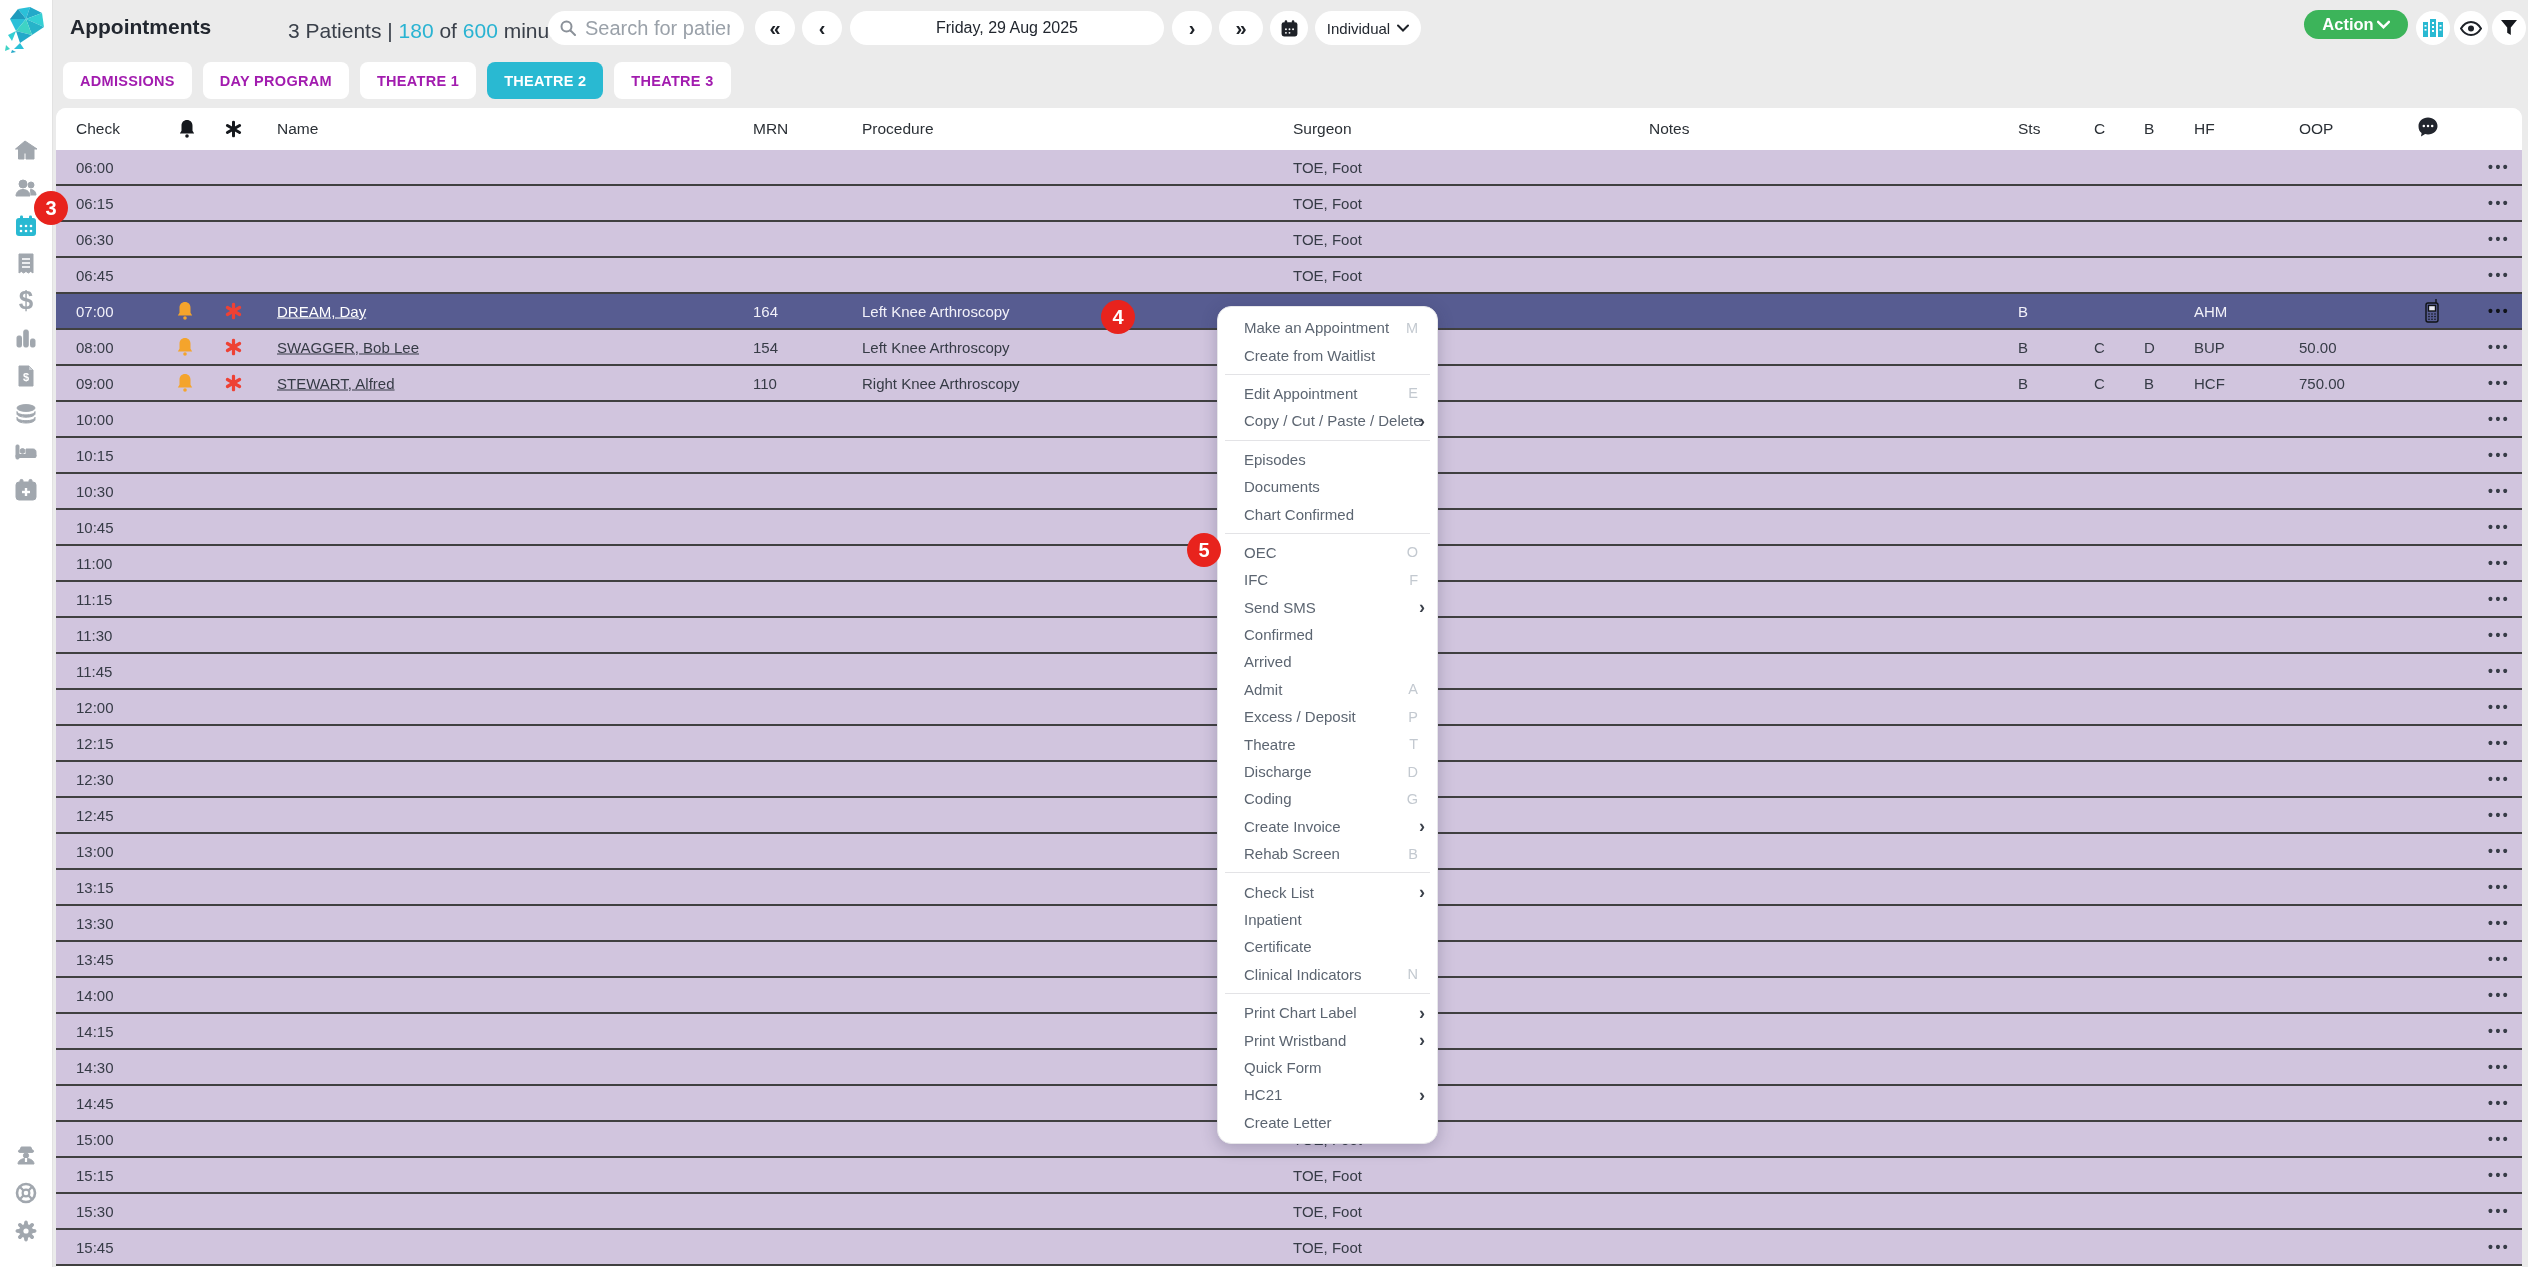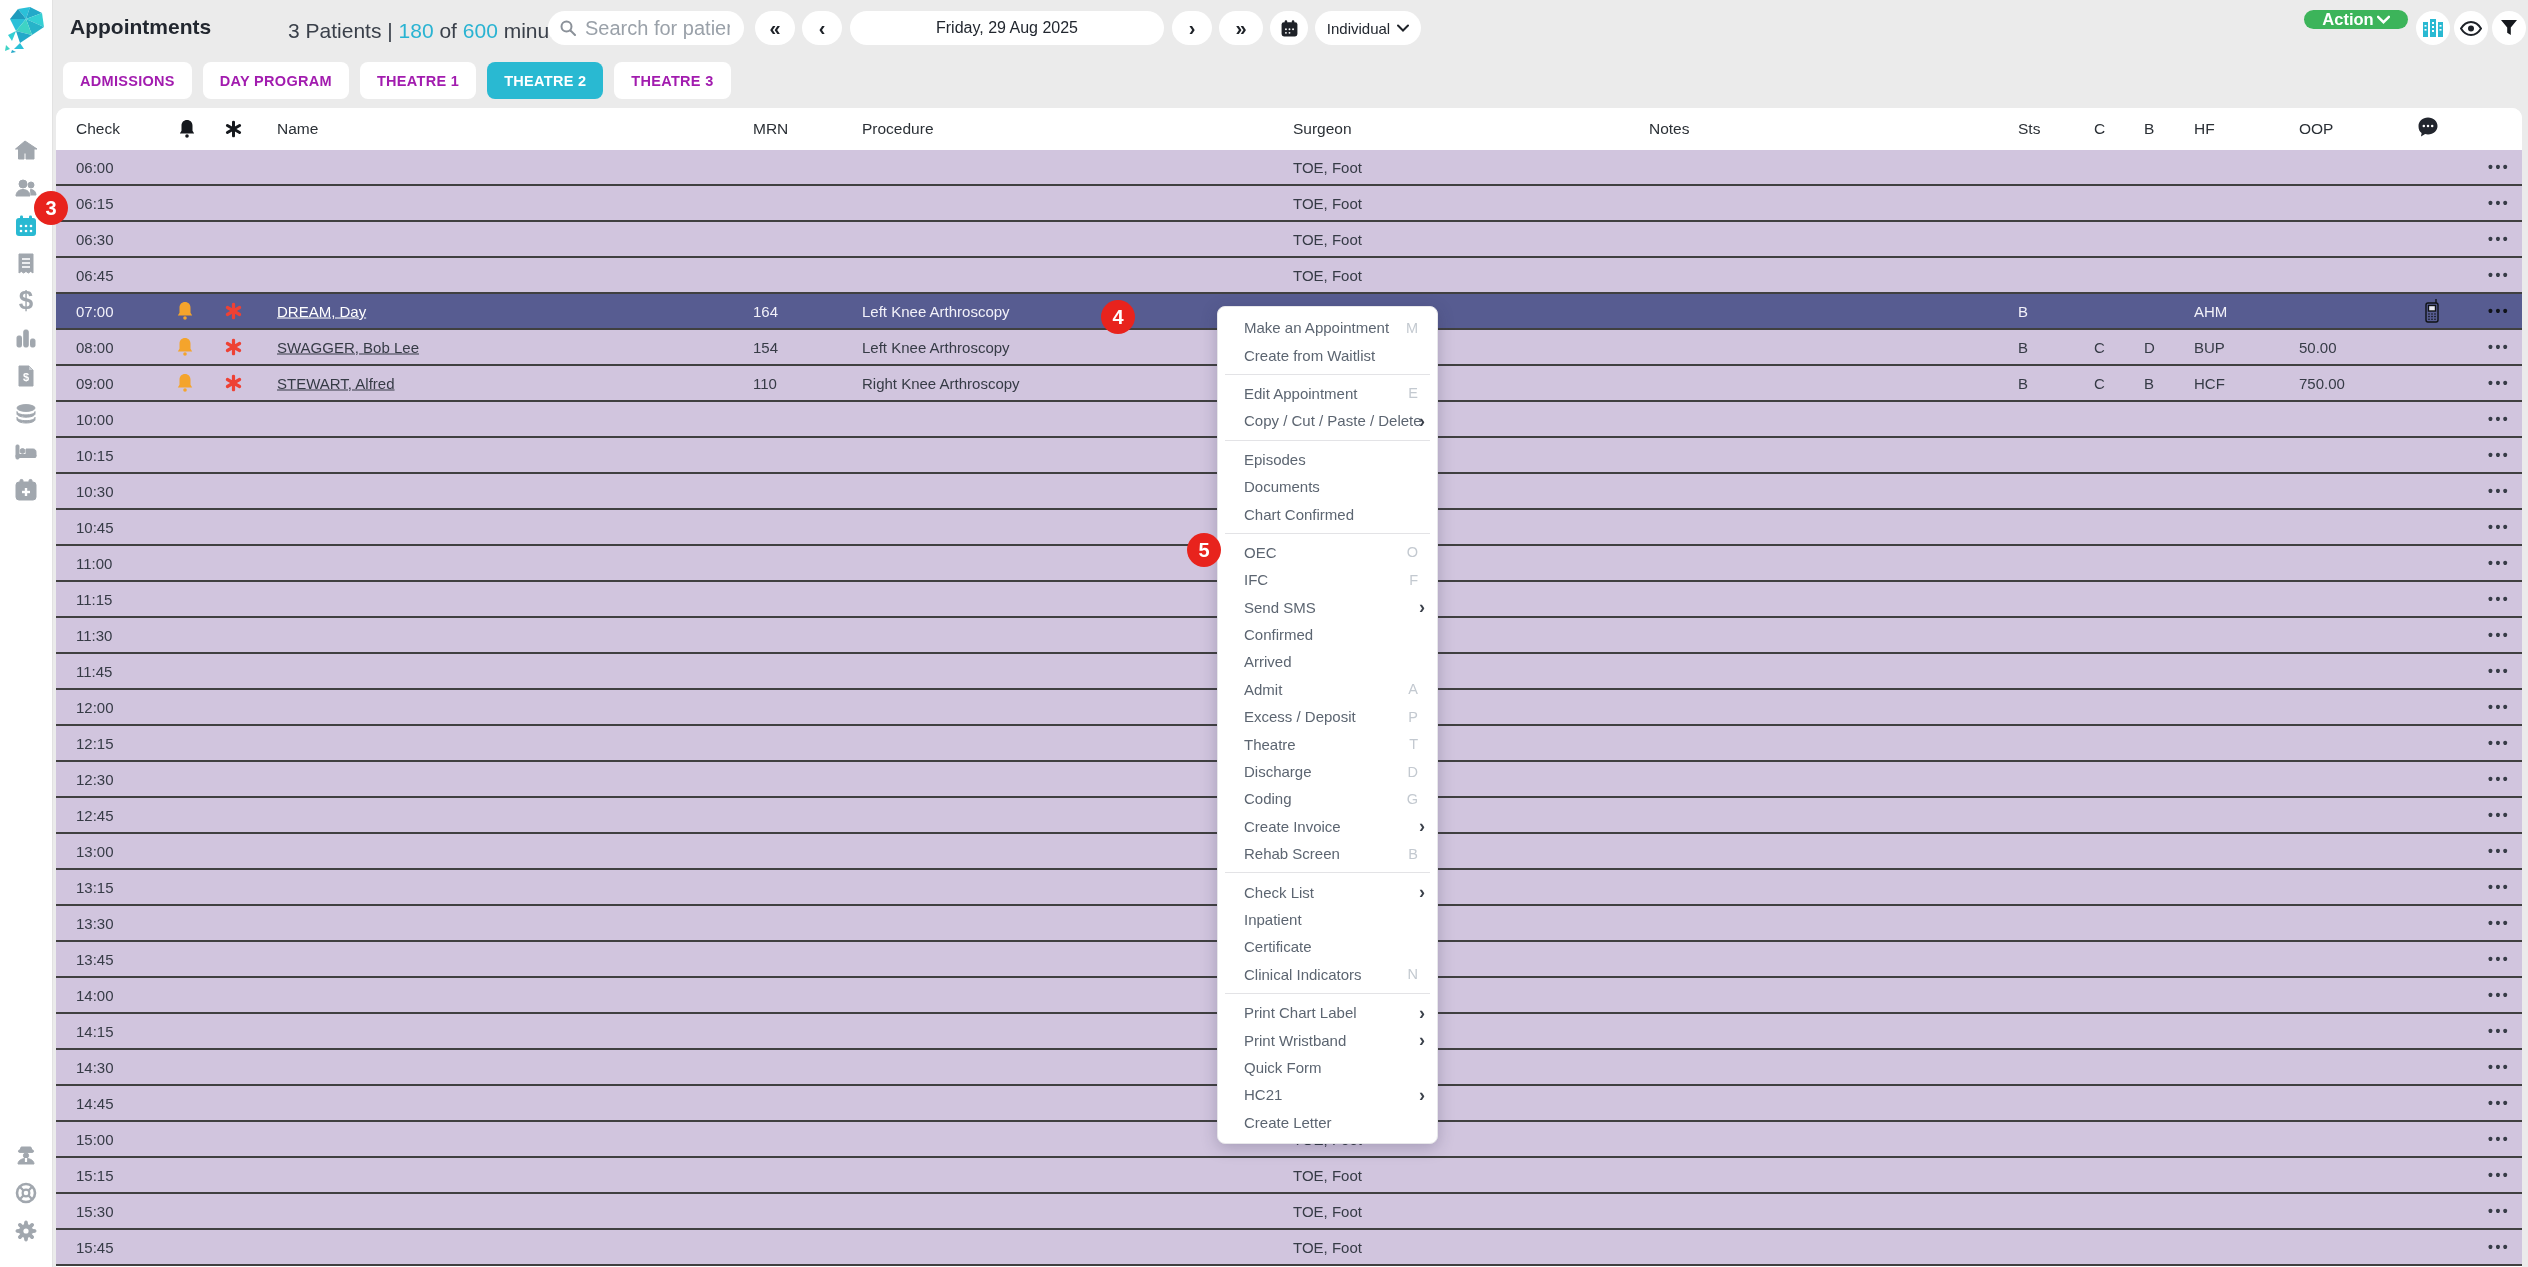--- a/index.html
+++ b/index.html
@@ -35,7 +35,7 @@
     display:flex;align-items:center;justify-content:center;font-size:16px;color:#22272f;cursor:pointer;}
   .mode-pill{position:absolute;left:1263px;top:11px;width:106px;height:34px;background:#fff;border-radius:17px;
     display:flex;align-items:center;justify-content:center;gap:7px;font-size:15px;color:#22272f;cursor:pointer;}
-  .action-btn{position:absolute;left:2252px;top:10px;width:104px;height:19px;background:#3cb45a;border:none;border-radius:17.5px;
+  .action-btn{position:absolute;left:2252px;top:10px;width:104px;height:29px;background:#3cb45a;border:none;border-radius:17.5px;
     color:#fff;font-family:inherit;font-size:16.5px;font-weight:700;display:flex;align-items:center;justify-content:center;gap:3px;cursor:pointer;}
   .sq-pill{position:absolute;top:11px;width:34px;height:34px;background:#fff;border-radius:17px;border:none;cursor:pointer;
     display:flex;align-items:center;justify-content:center;}

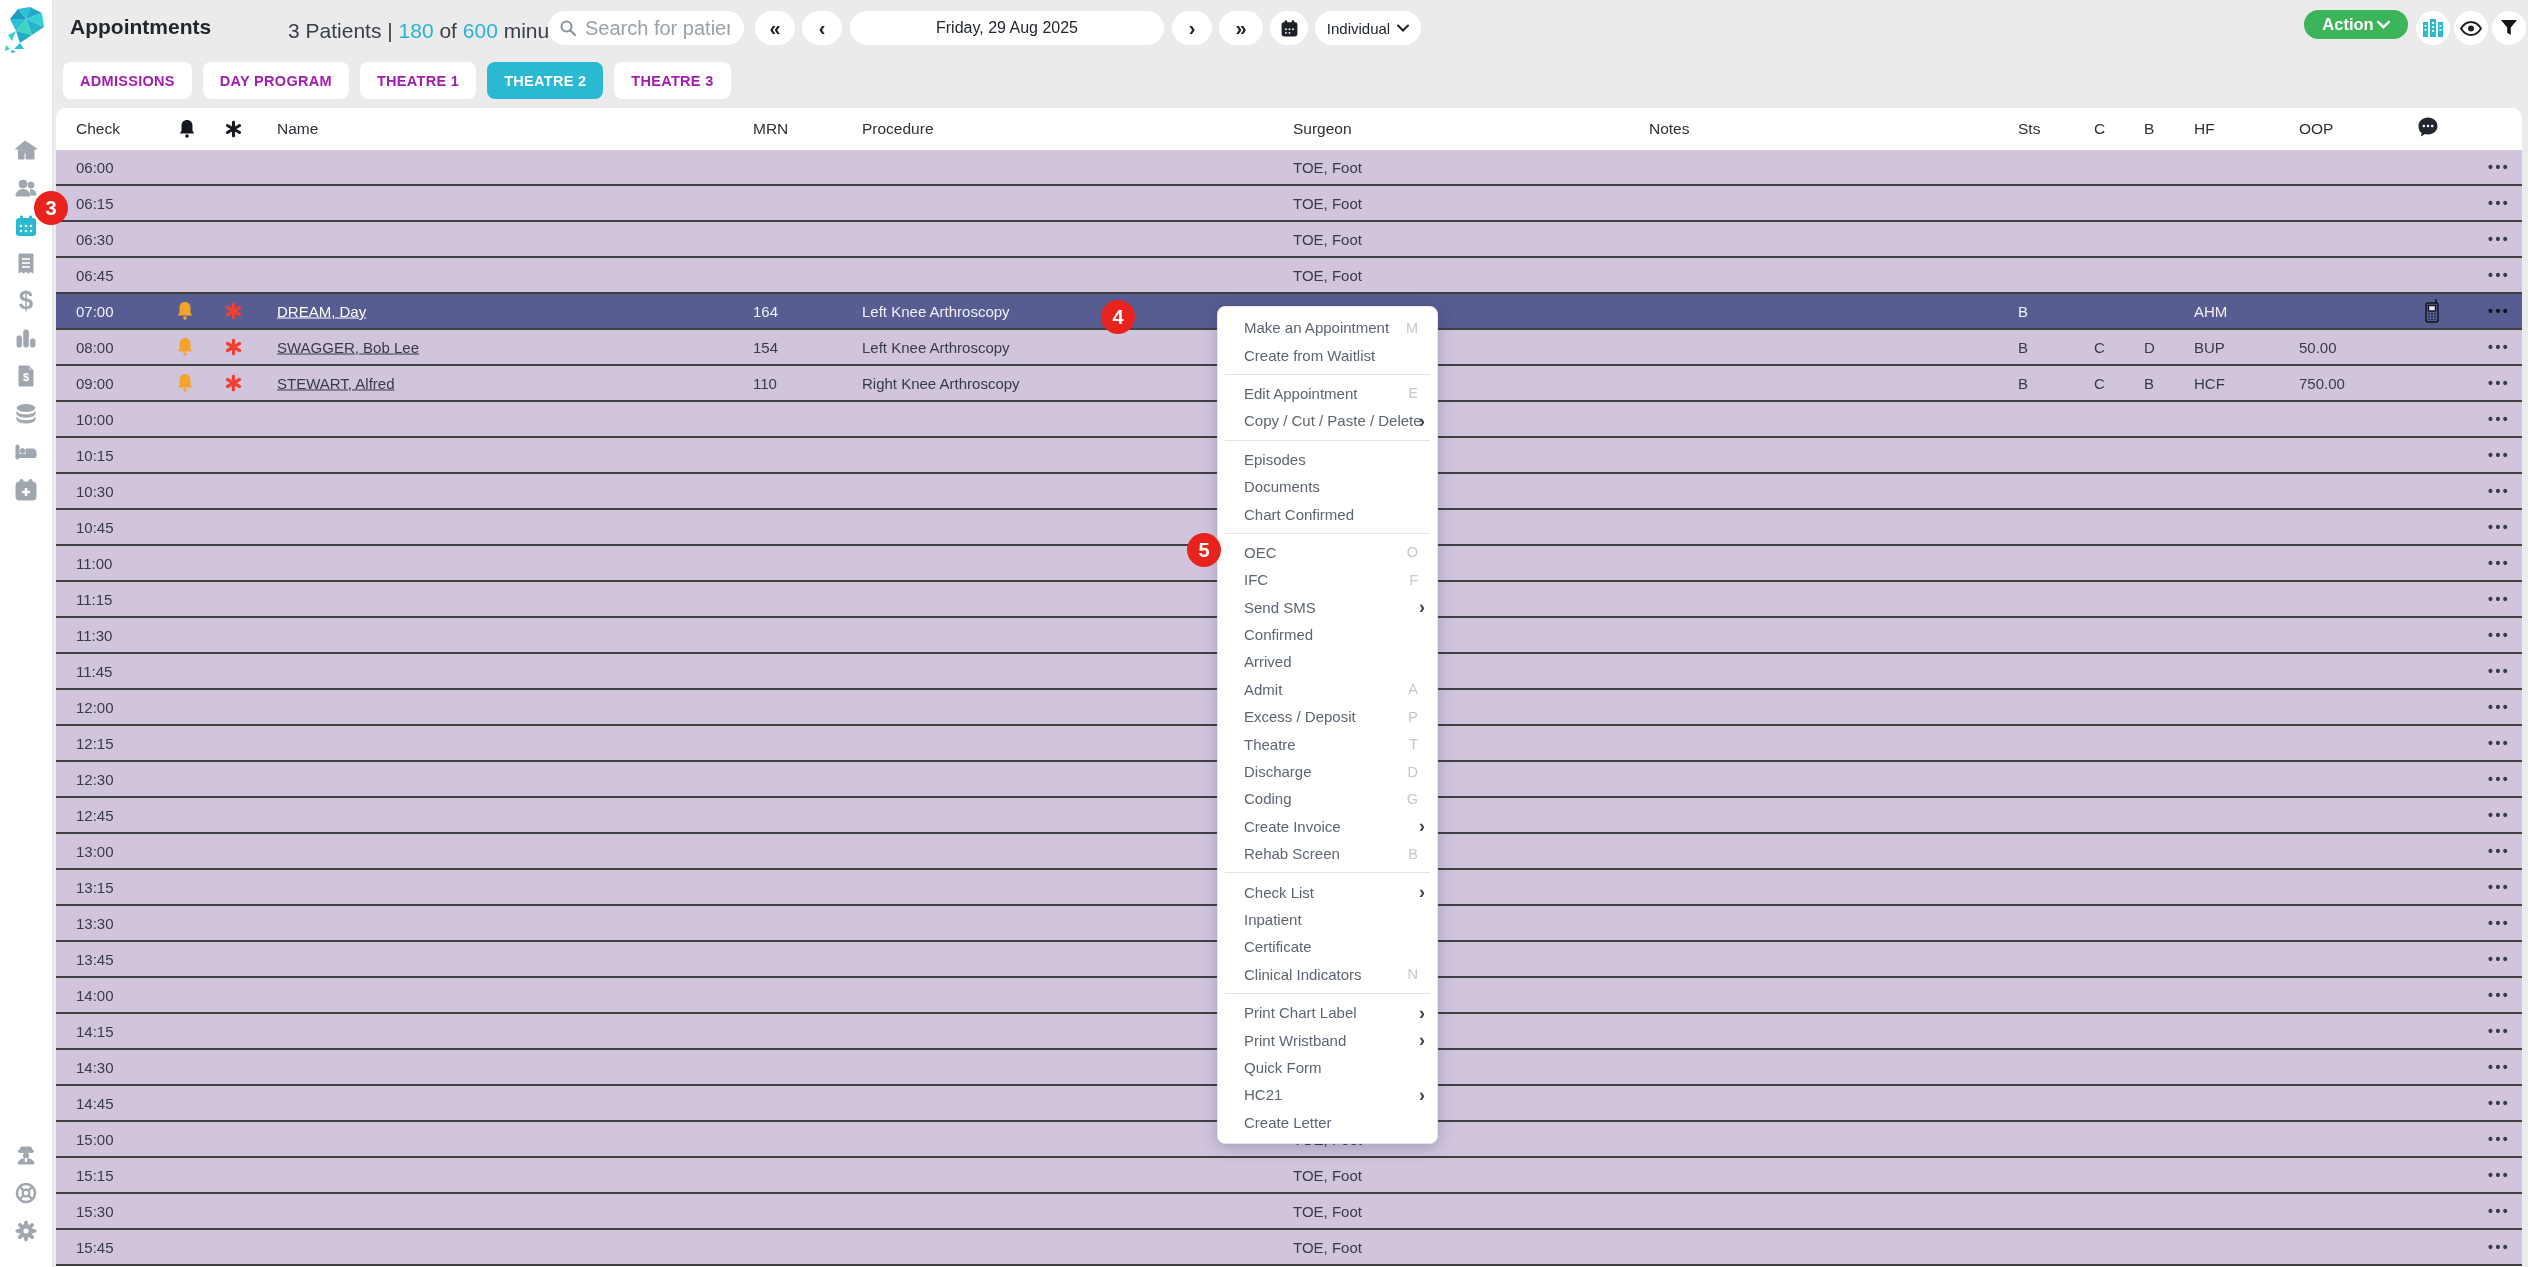--- a/index.html
+++ b/index.html
@@ -67,7 +67,7 @@
   .phone-svg{width:20px;height:26px;display:block;}
   
   .ctx-menu{position:absolute;left:1217px;top:306px;width:221px;background:#fff;border:1px solid #e7e7ea;
-    border-radius:8px;box-shadow:0 4px 16px rgba(40,40,70,.25);padding:7px 0;z-index:20;box-sizing:border-box;}
+    border-radius:14px;box-shadow:0 4px 16px rgba(40,40,70,.25);padding:7px 0;z-index:20;box-sizing:border-box;}
   .menu-item{position:relative;height:27.4px;display:flex;align-items:center;padding-left:26px;font-size:15px;color:#5c6571;cursor:pointer;}
   .mi-shortcut{position:absolute;right:19px;color:#c3c9d0;font-size:14.5px;}
   .mi-arrow{position:absolute;right:12px;color:#3c424c;font-size:18px;font-weight:700;line-height:1;}

